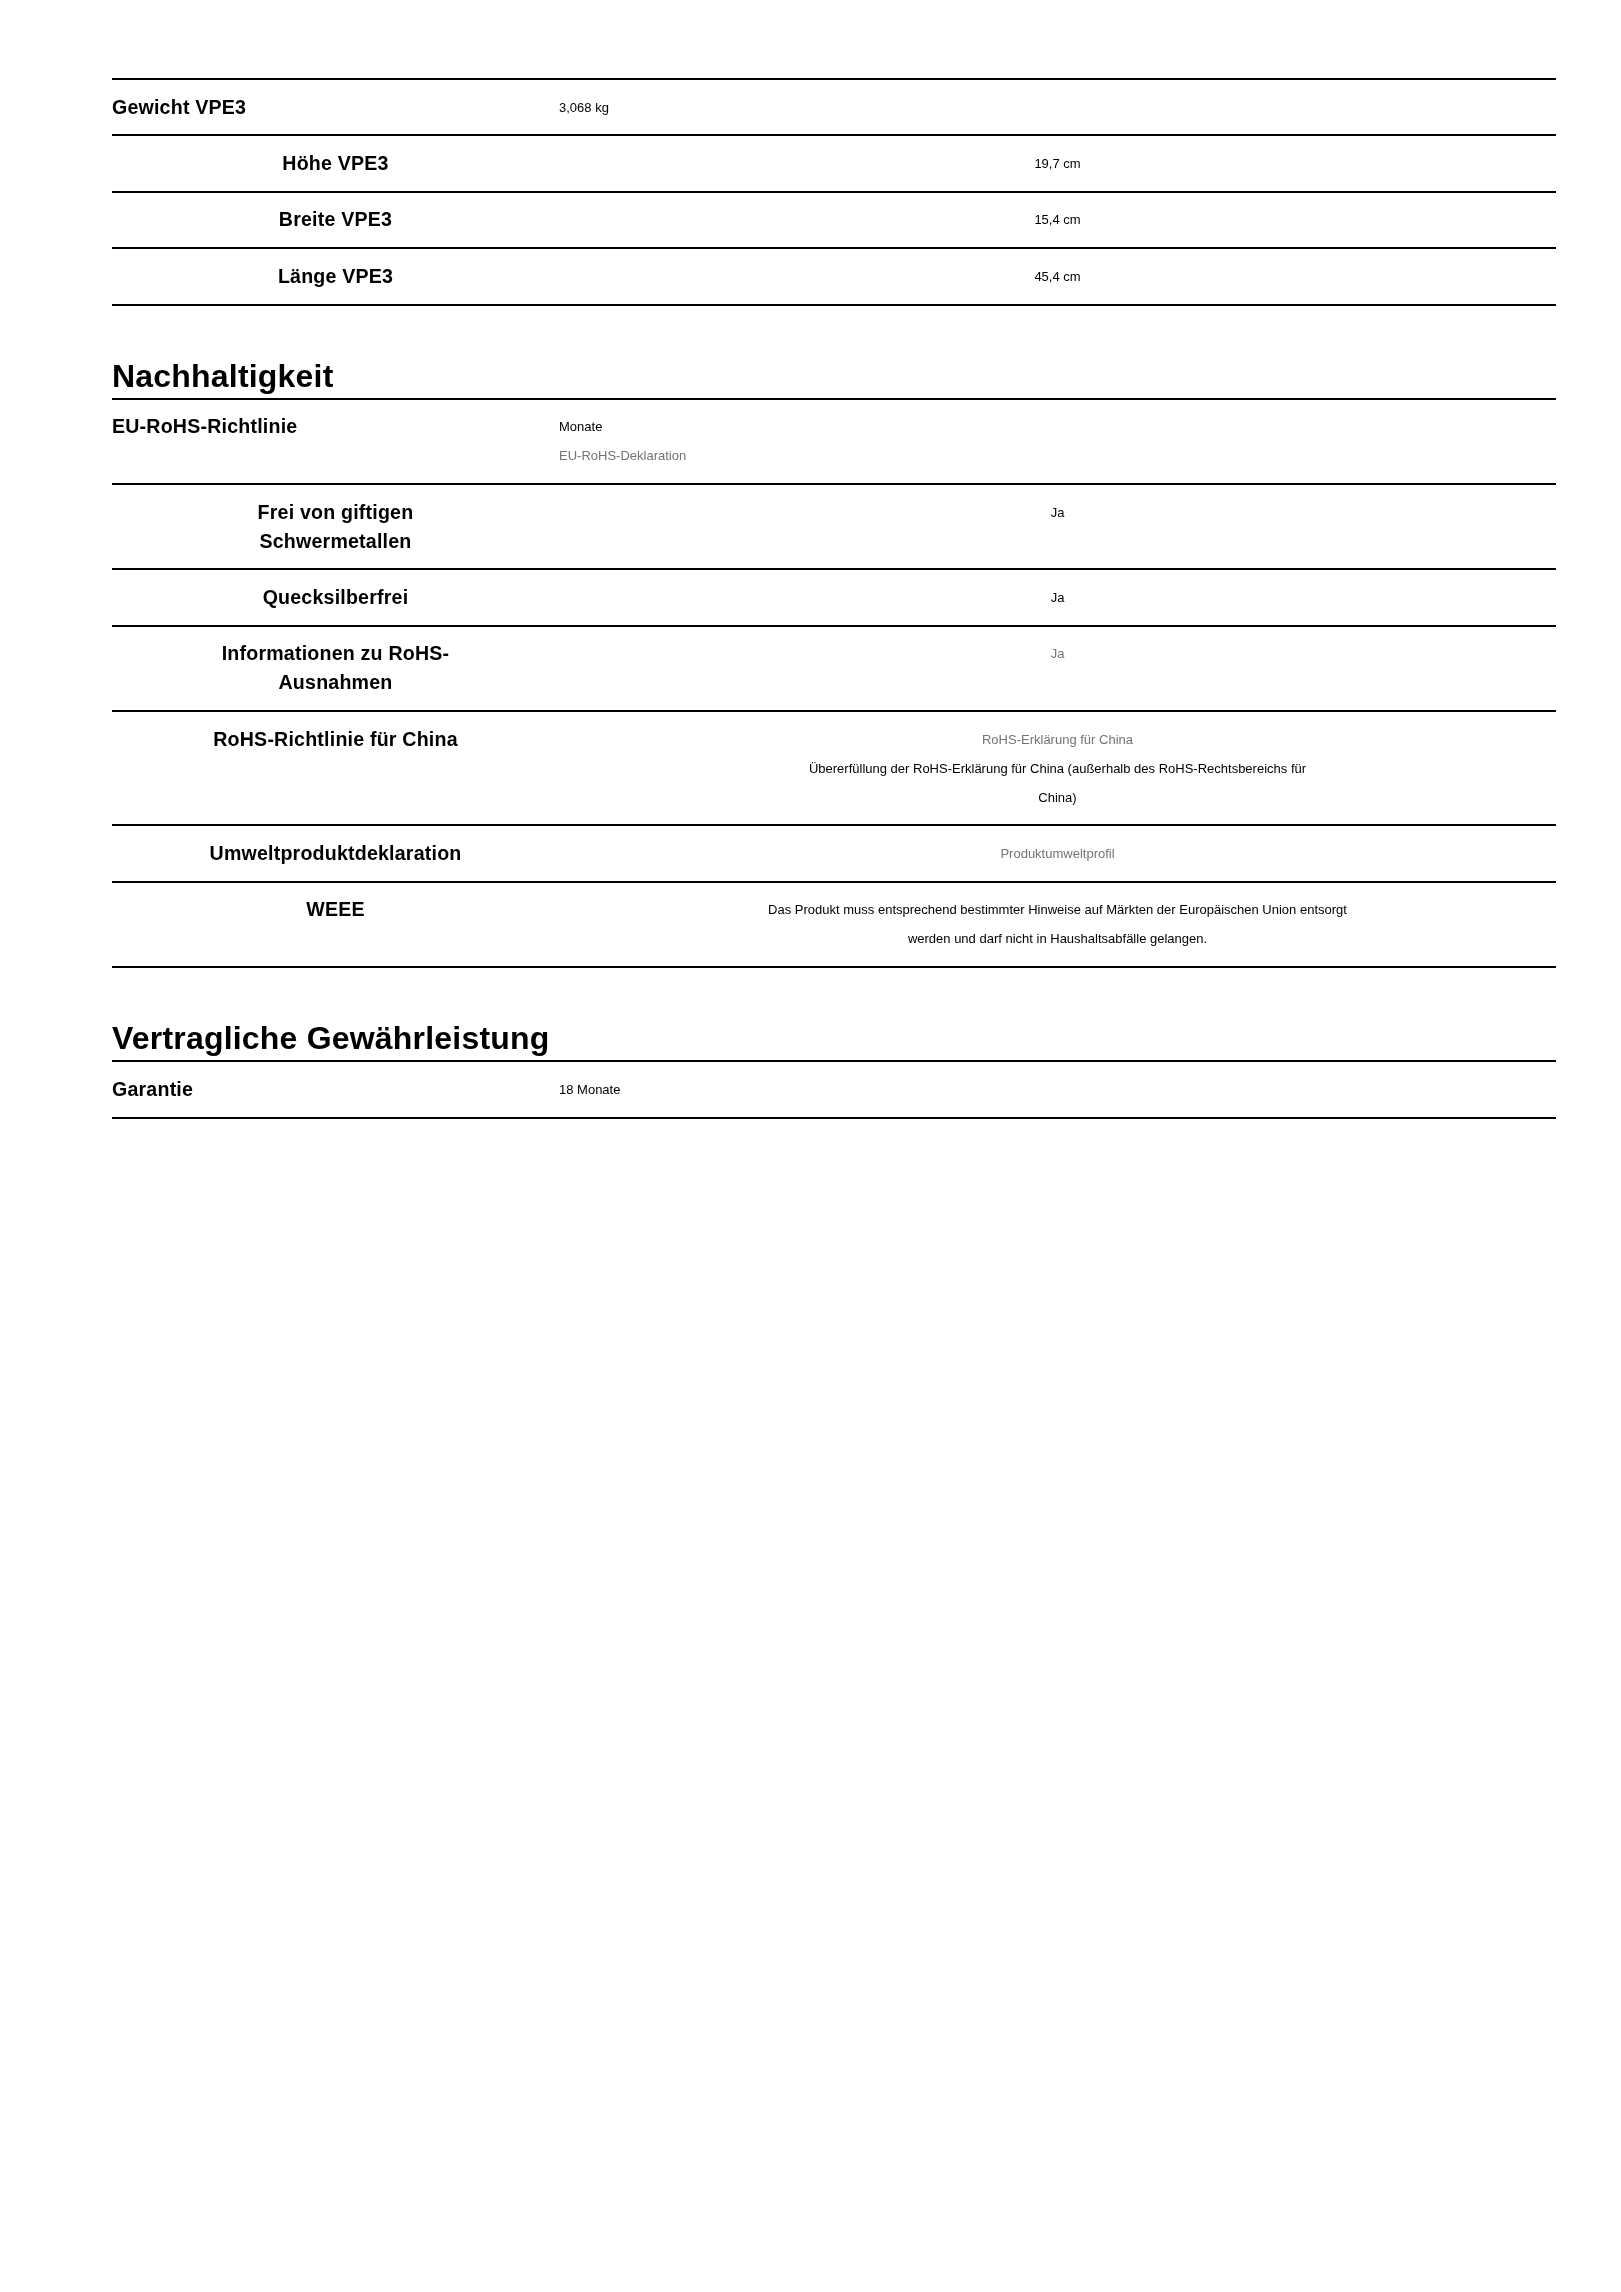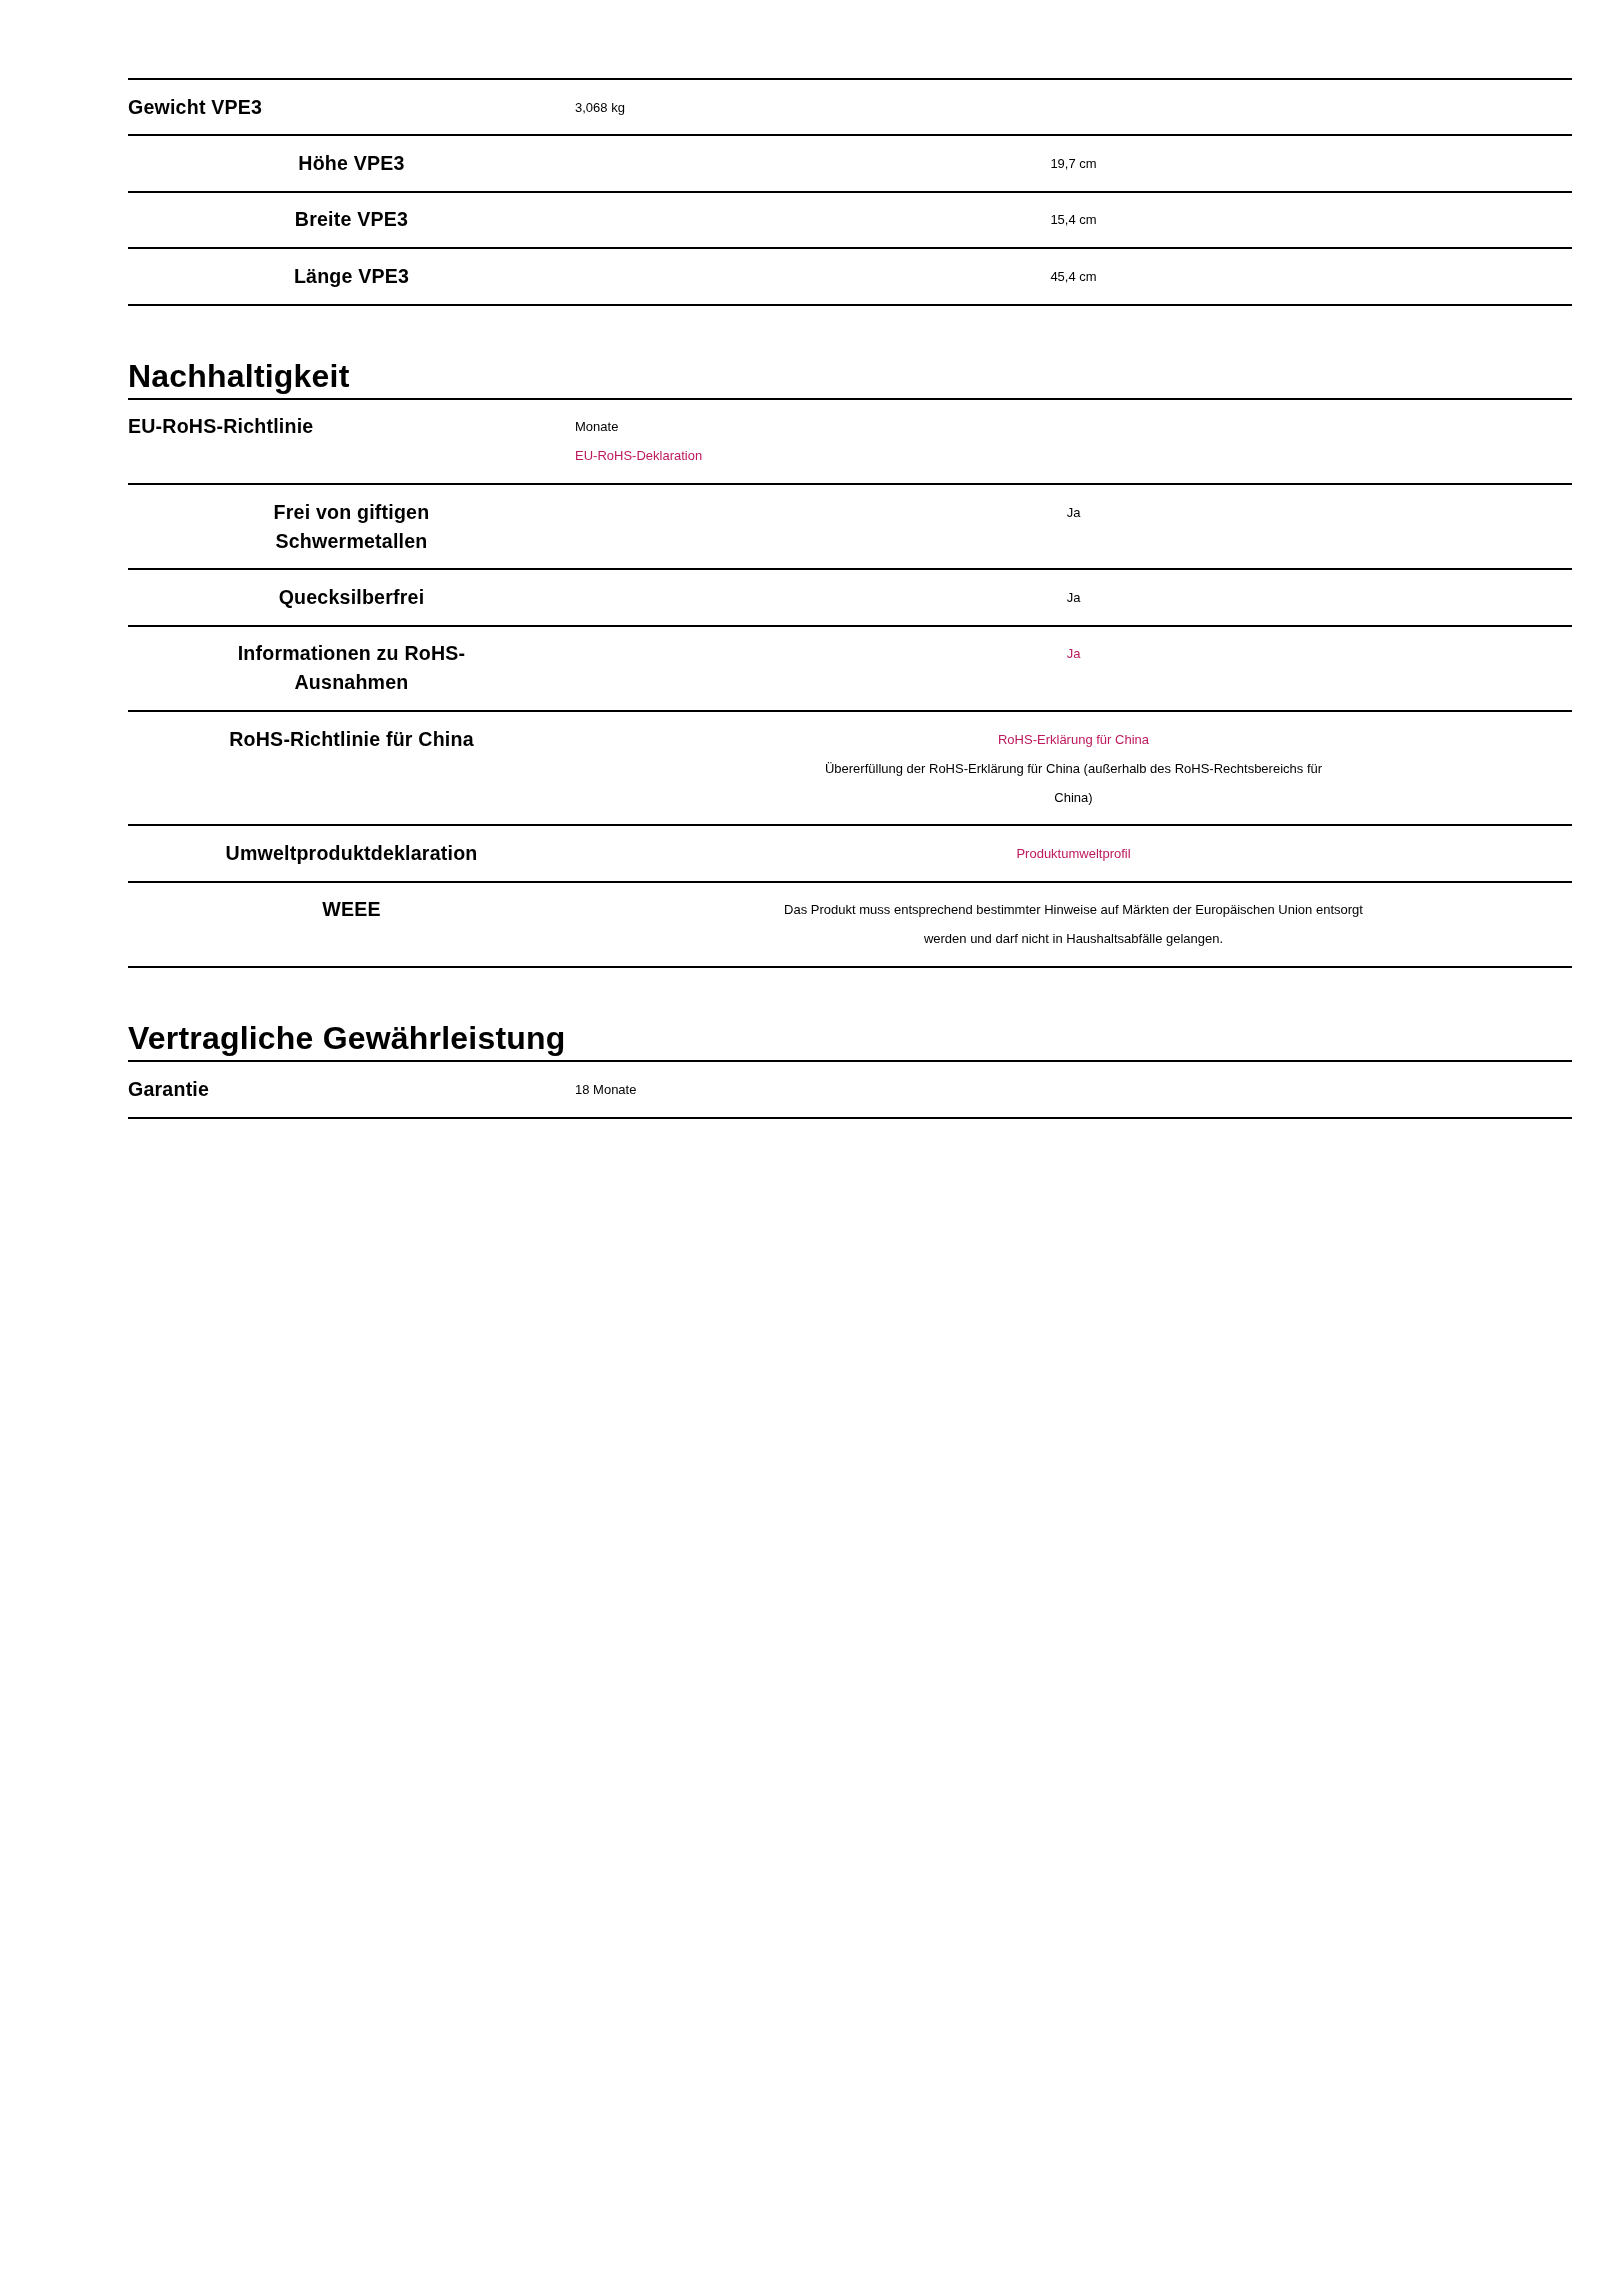--- a/index.html
+++ b/index.html
@@ -18,7 +18,7 @@
   }
   .content {
     position: absolute;
-    left: 128px;
+    left: 112px;
     top: 0;
     width: 1444px;
   }

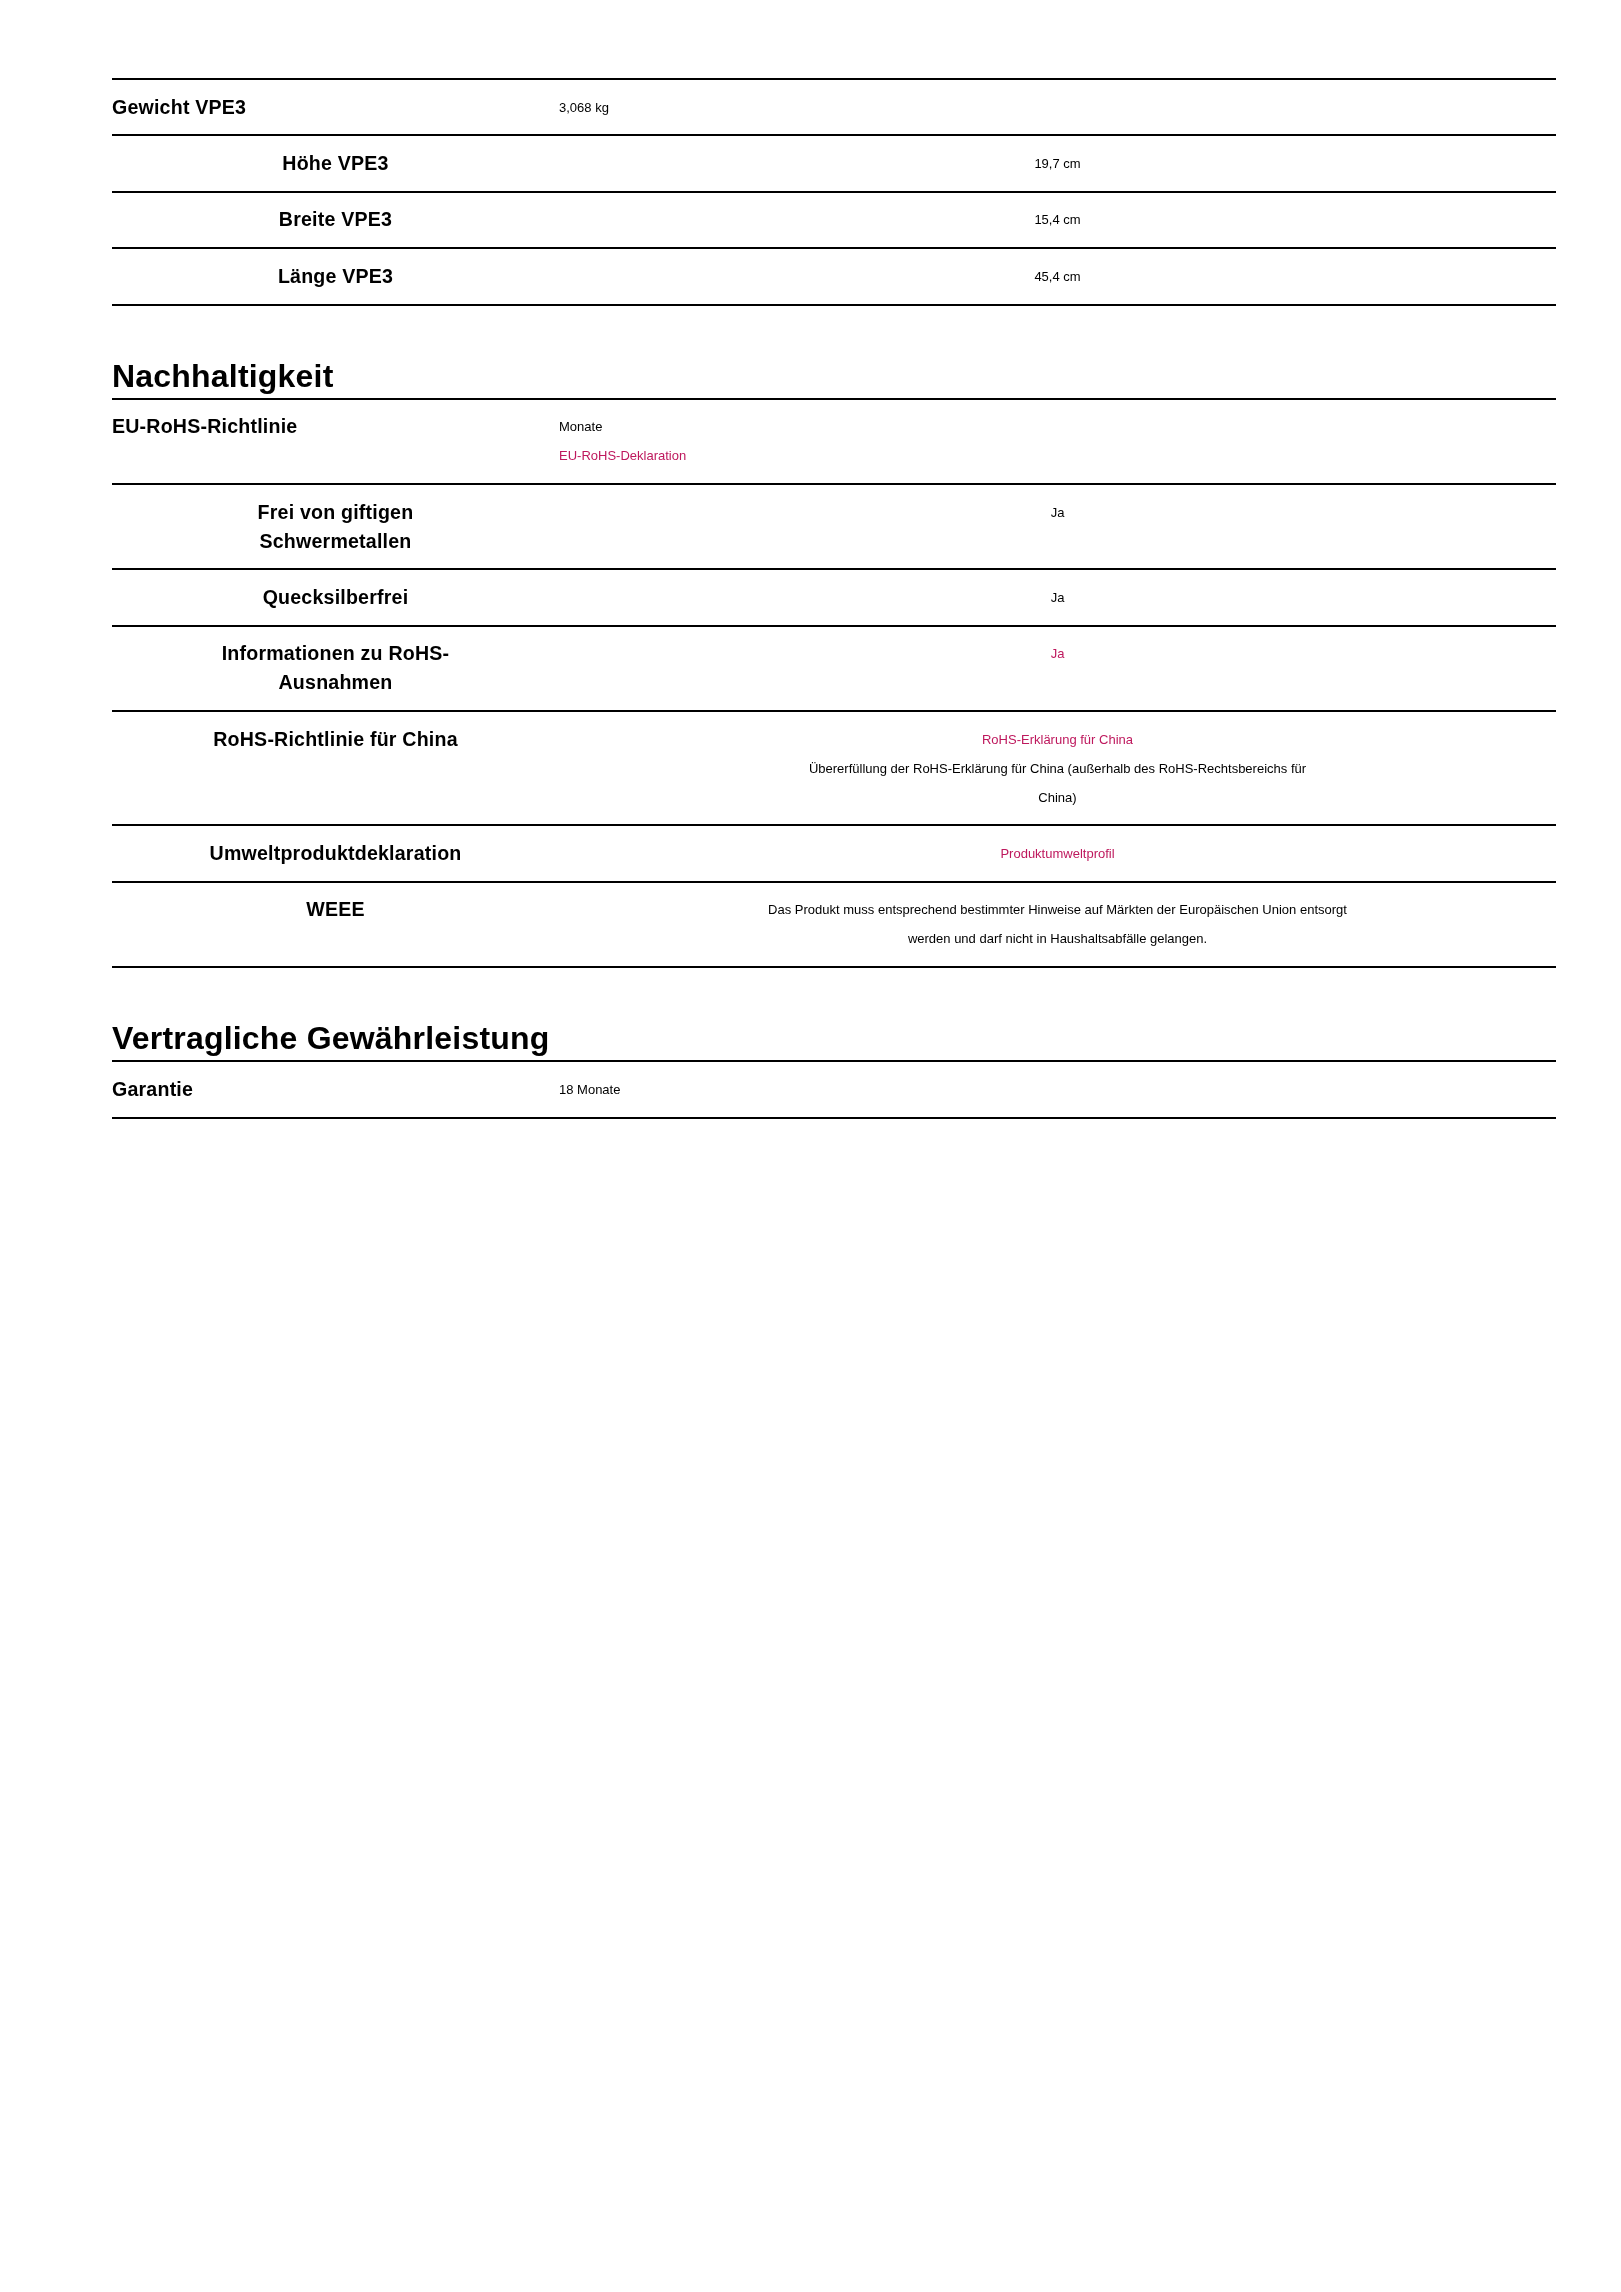--- a/index.html
+++ b/index.html
@@ -59,7 +59,7 @@
     white-space: pre-line;
   }
   .val-line.link {
-    color: #be185d;
+    color: #737373;
     cursor: pointer;
     text-decoration: none;
   }

